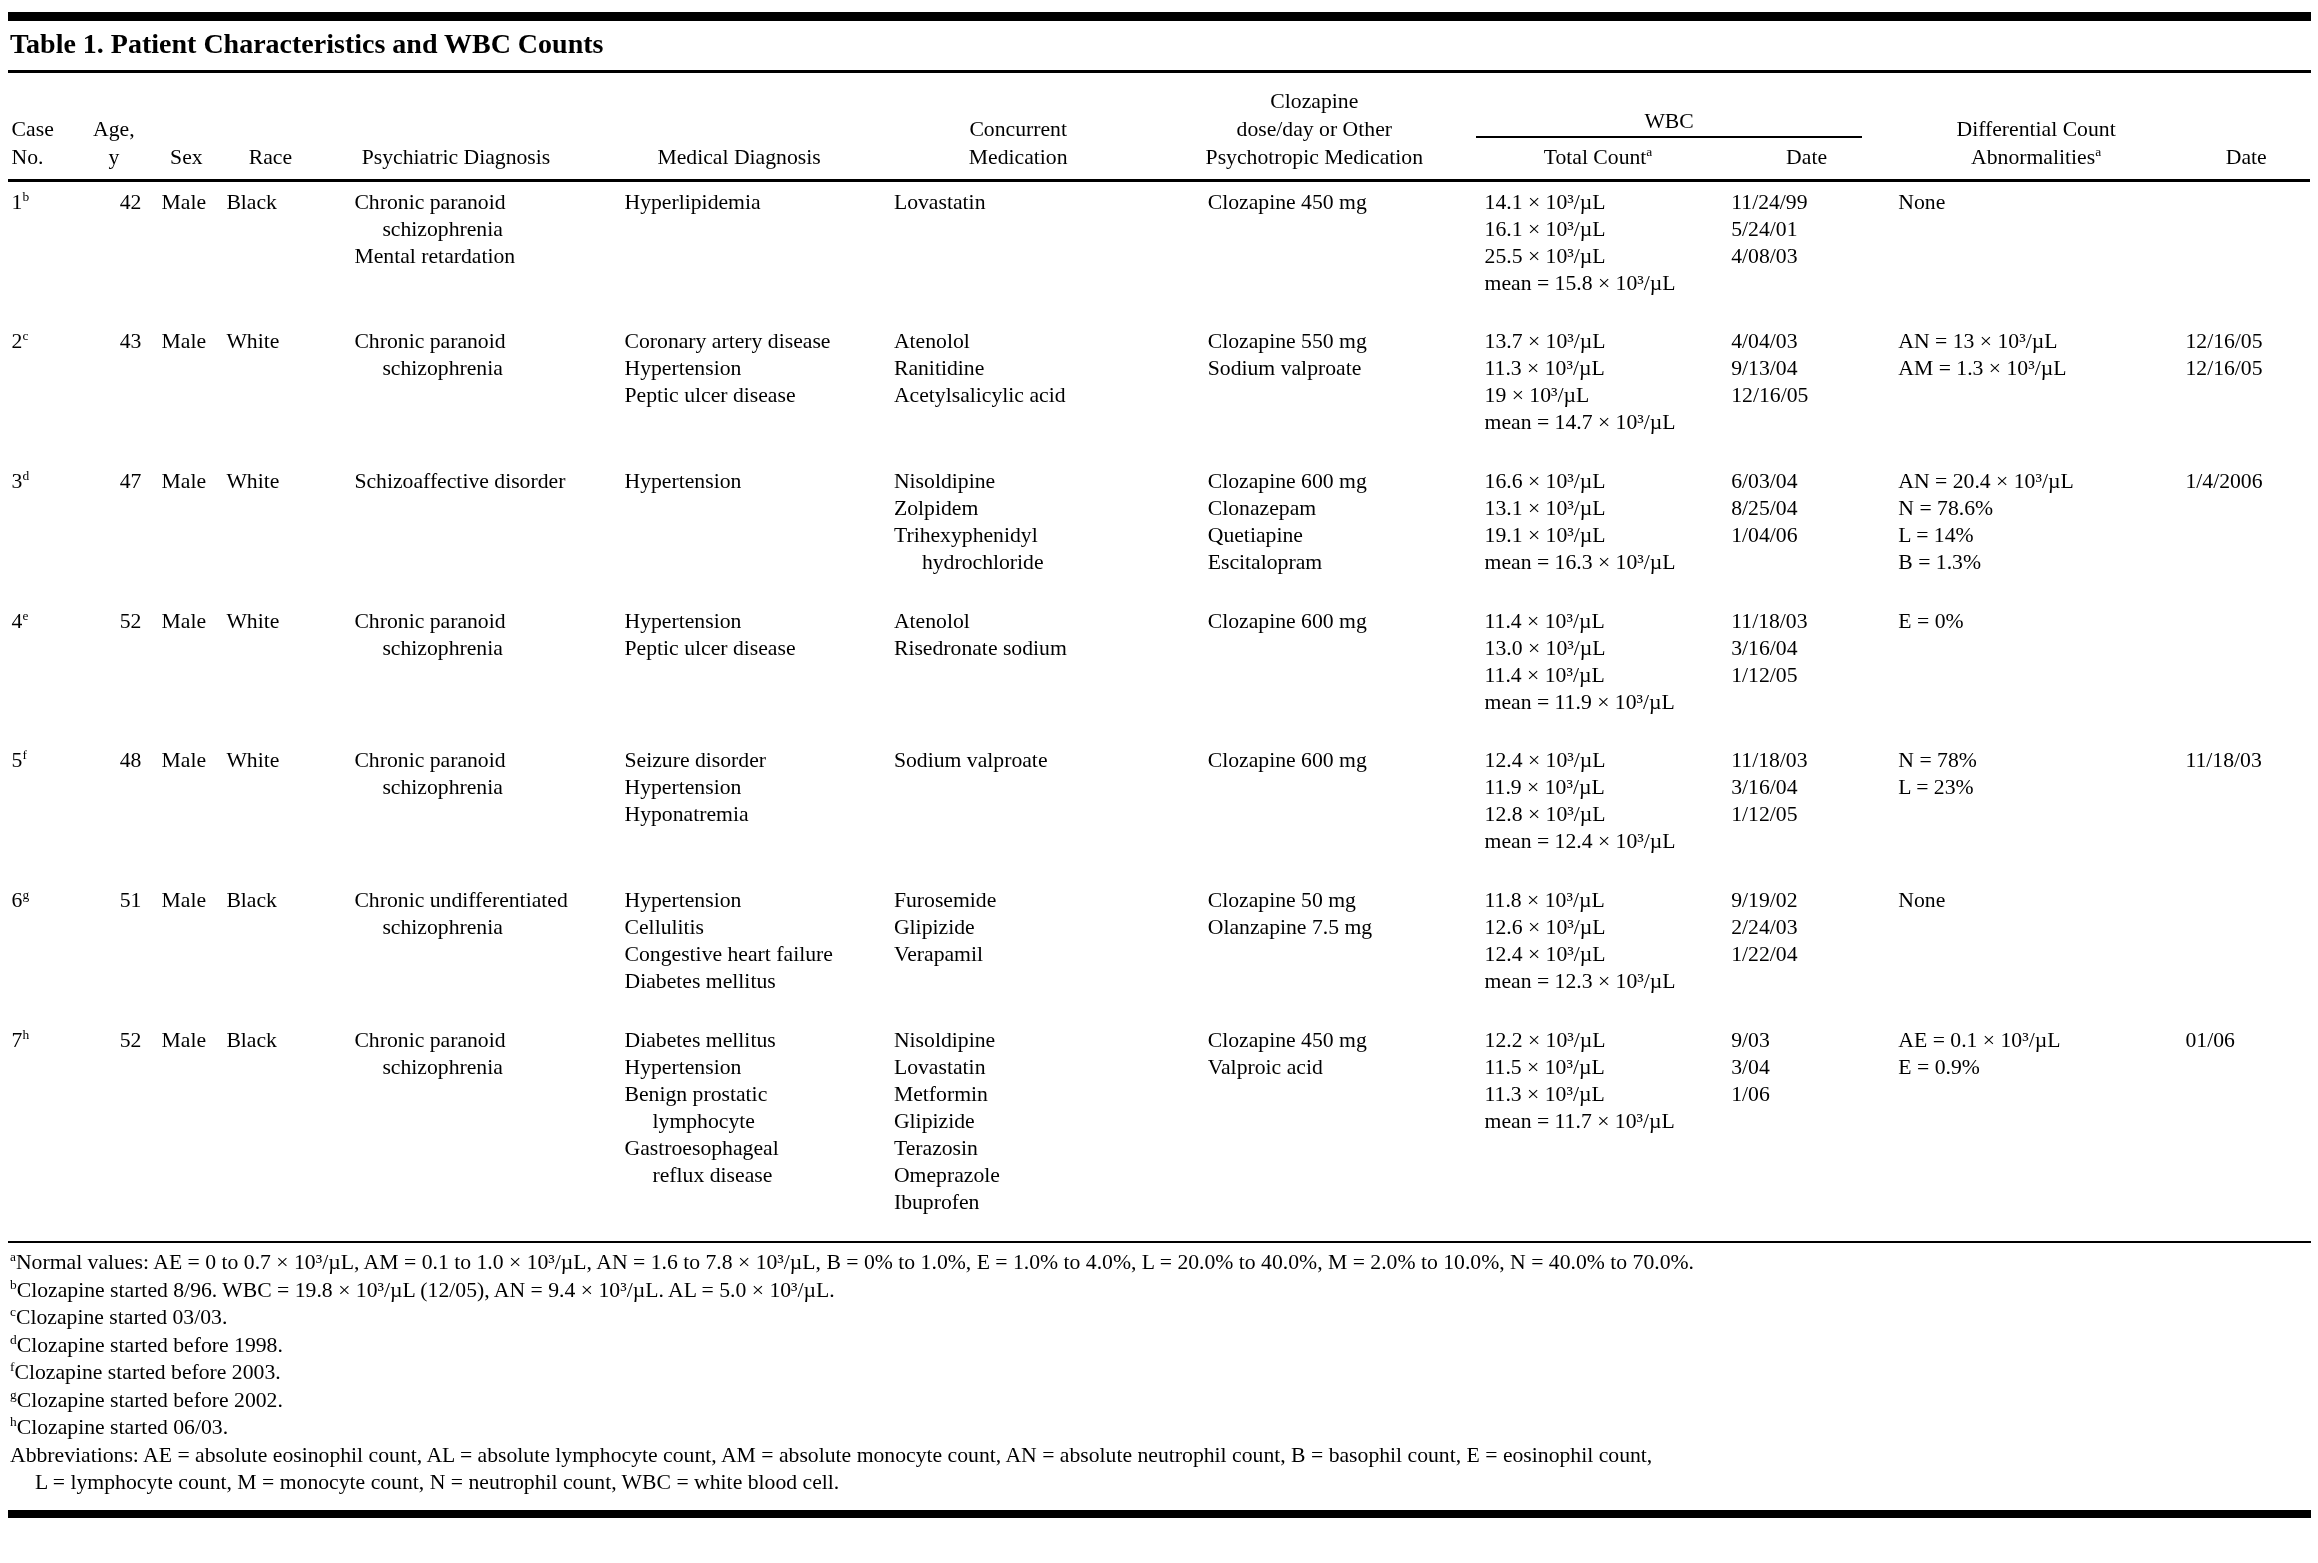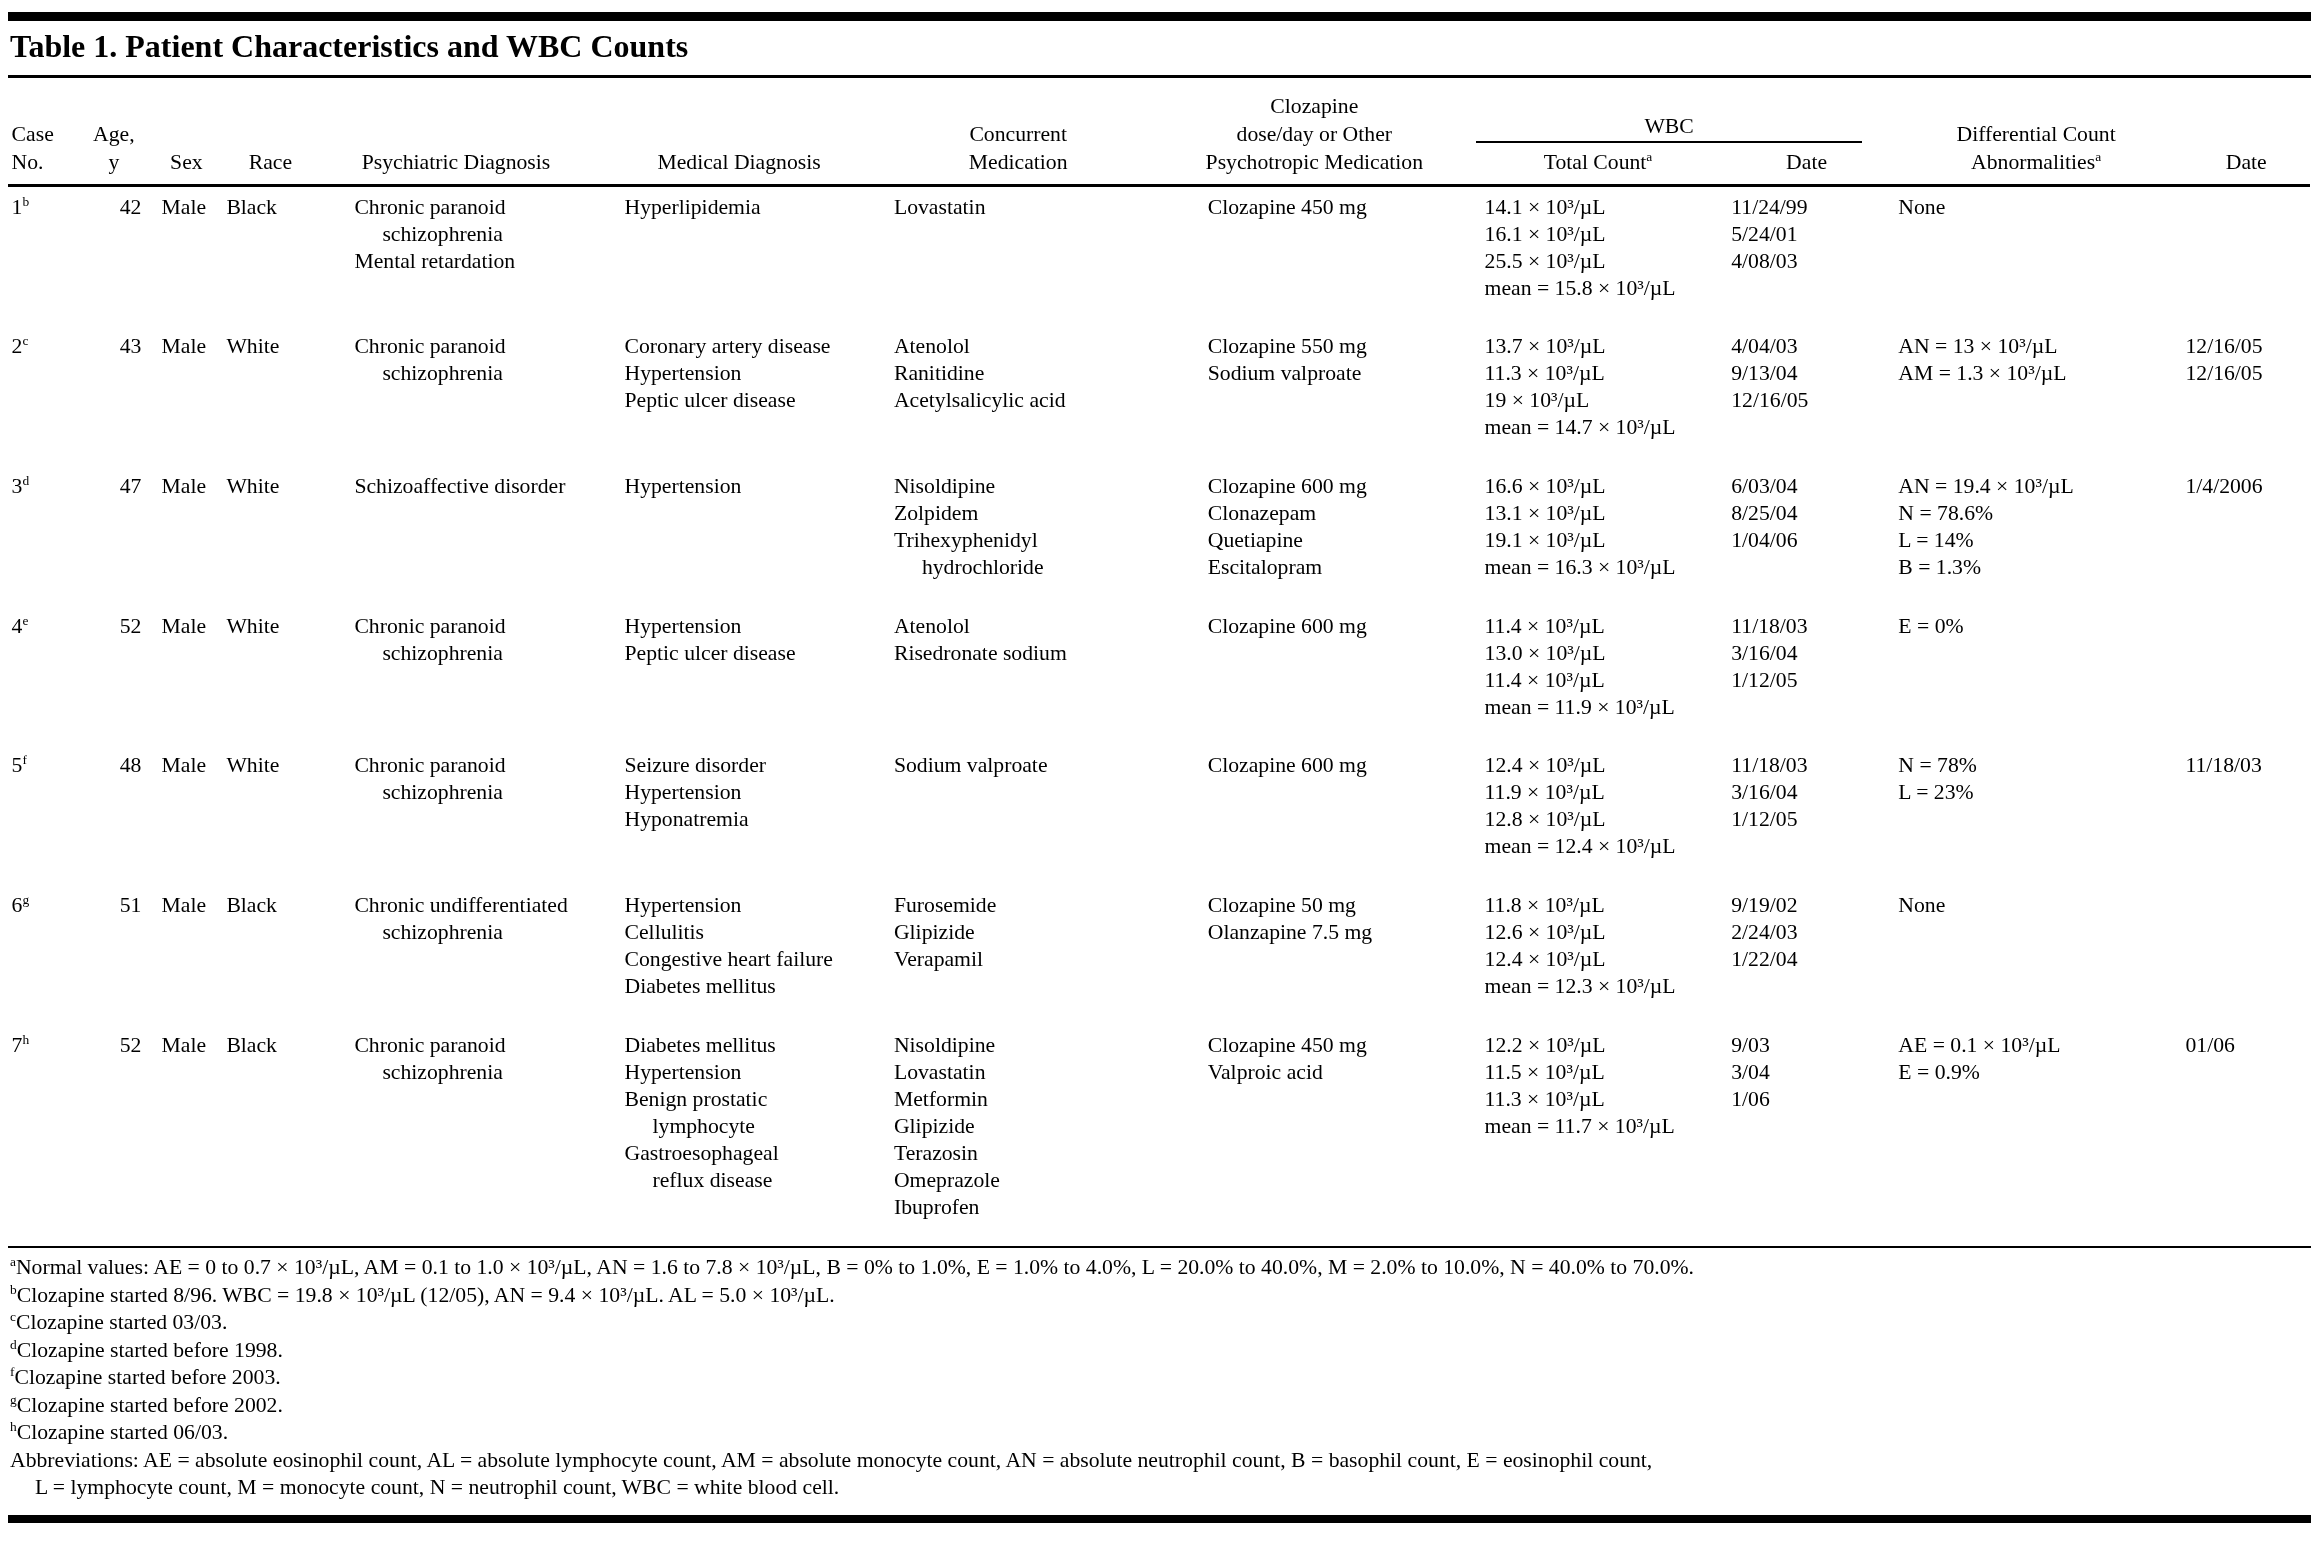--- a/index.html
+++ b/index.html
@@ -18,7 +18,7 @@
   .topbar { height: 9.2px; background: #000; }
   .table-title {
     font-weight: bold;
-    font-size: 32px;
+    font-size: 28px;
     padding: 7.5px 0 10px 1.7px;
     border-bottom: 3.3px solid #000;
     white-space: nowrap;

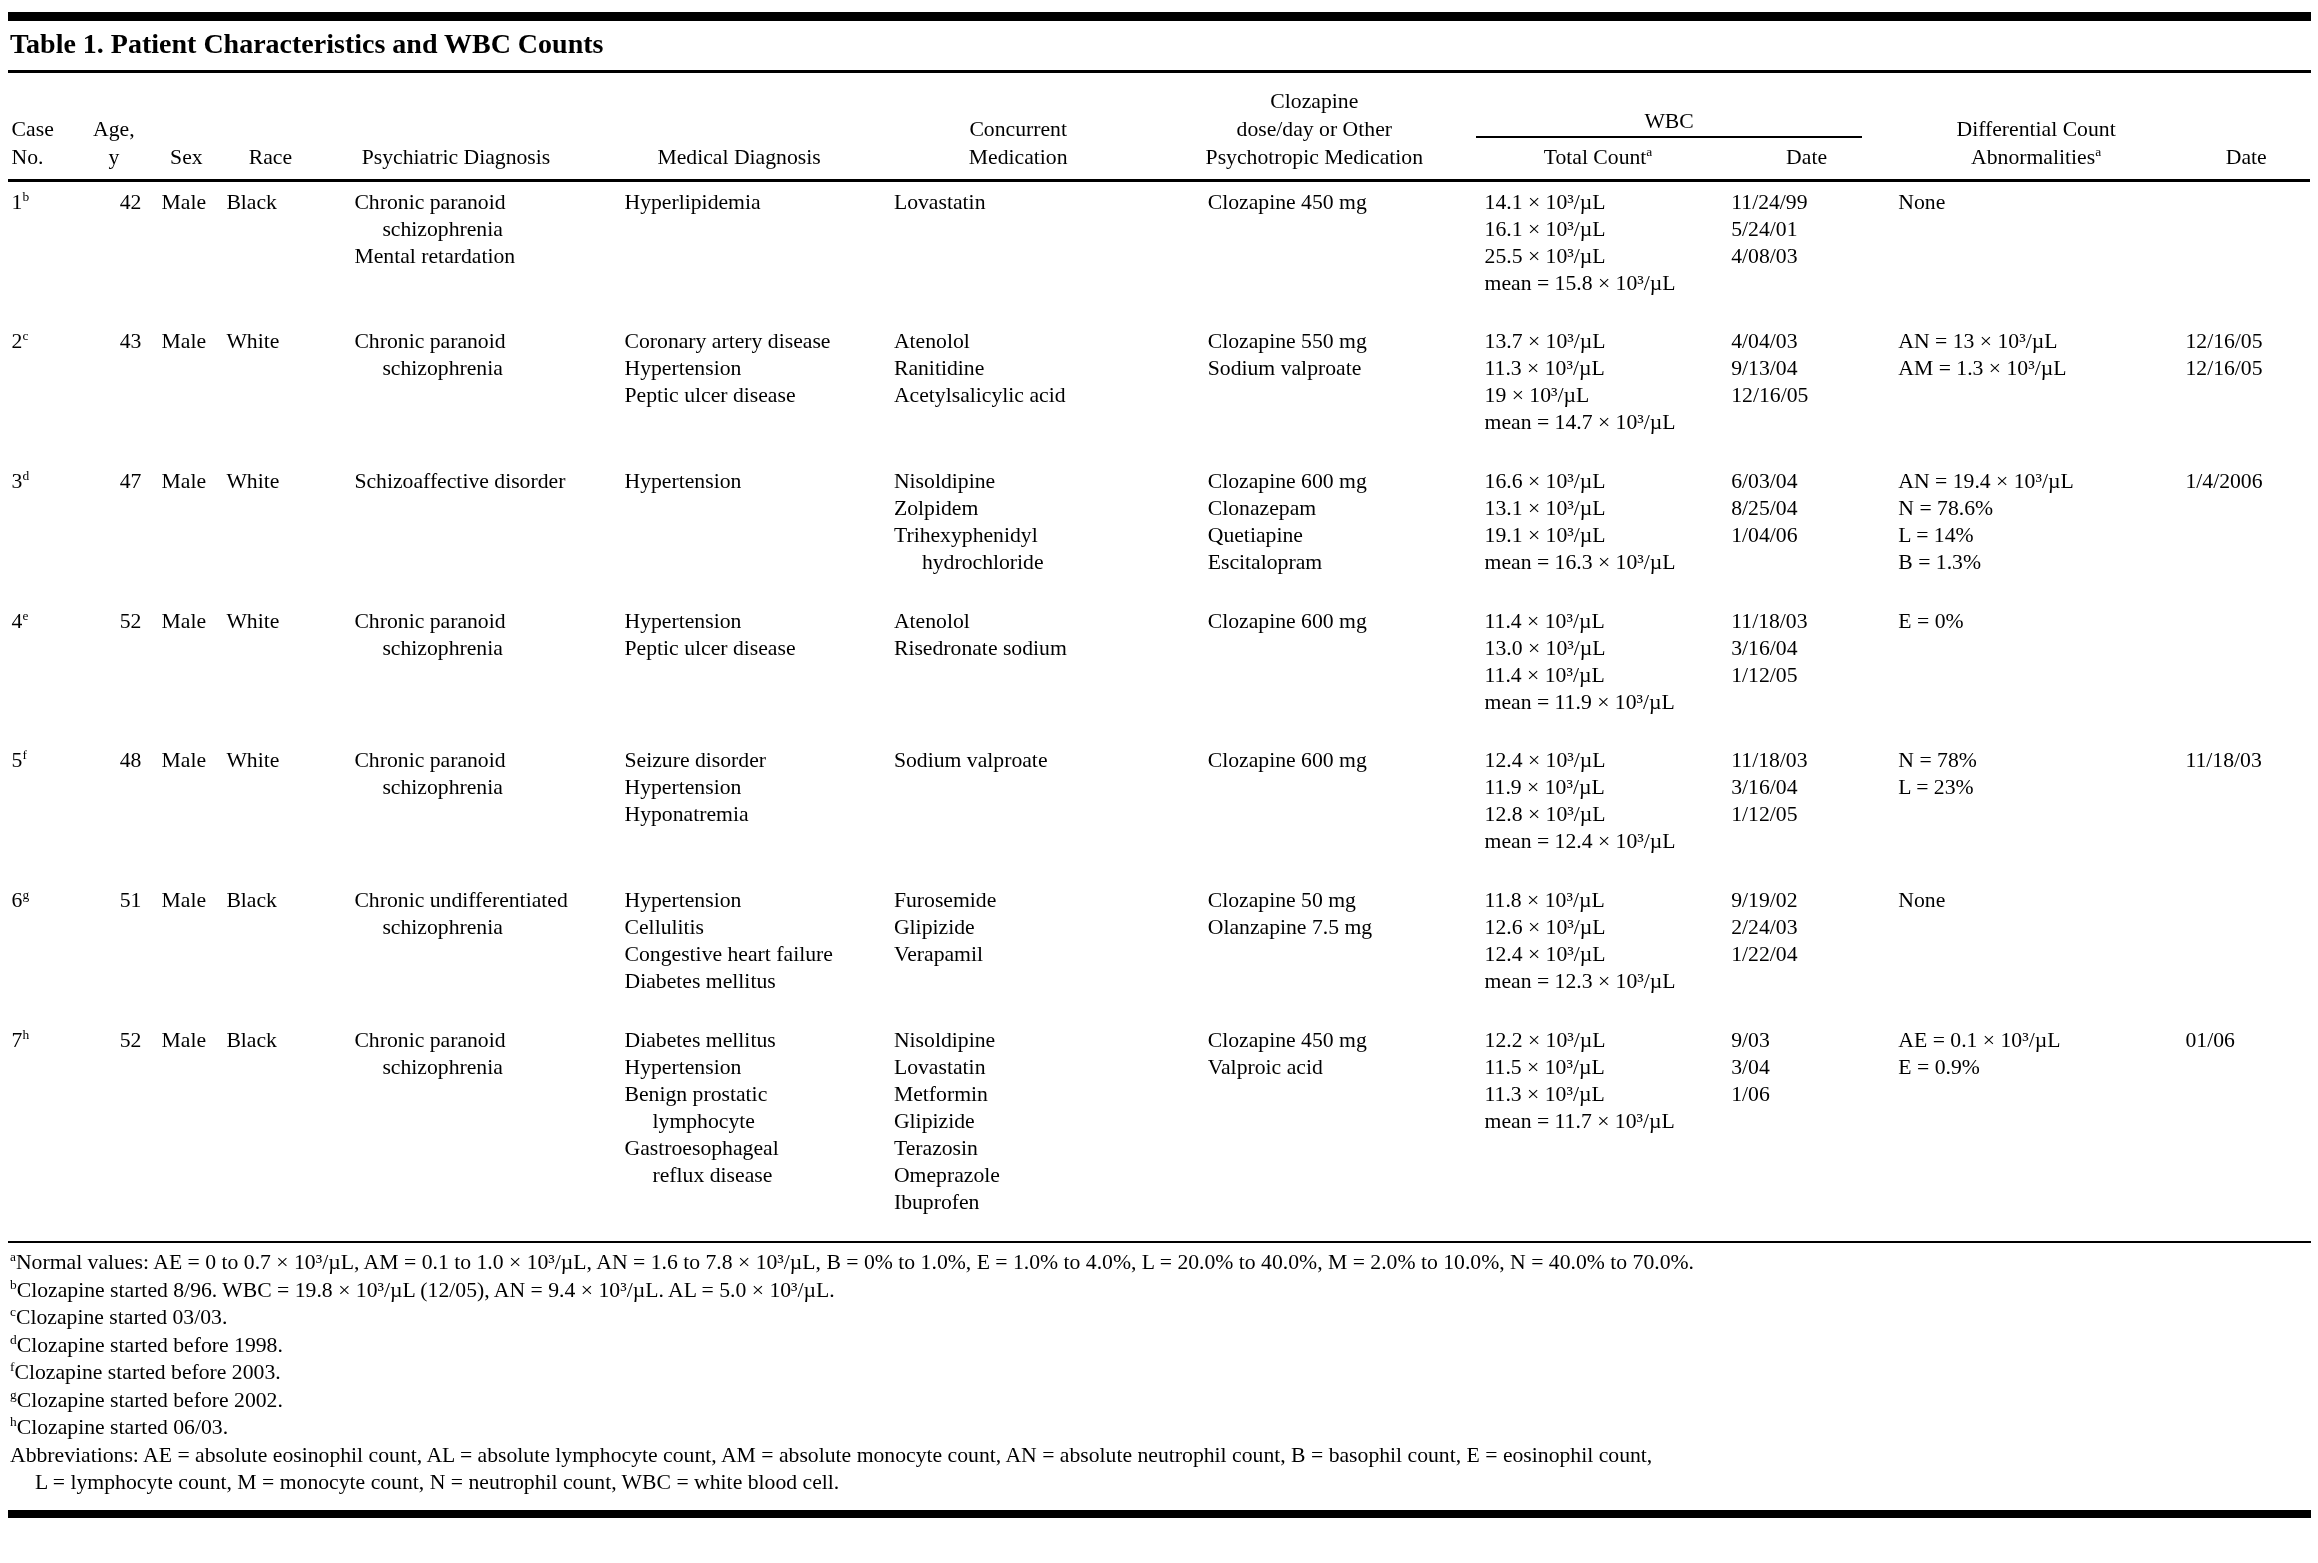--- a/index.html
+++ b/index.html
@@ -261,7 +261,7 @@
             <div class="line">1/04/06</div>
           </td>
           <td class="cell-diff">
-            <div class="line">AN = 19.4 × 10³/µL</div>
+            <div class="line">AN = 20.4 × 10³/µL</div>
             <div class="line">N = 78.6%</div>
             <div class="line">L = 14%</div>
             <div class="line">B = 1.3%</div>

